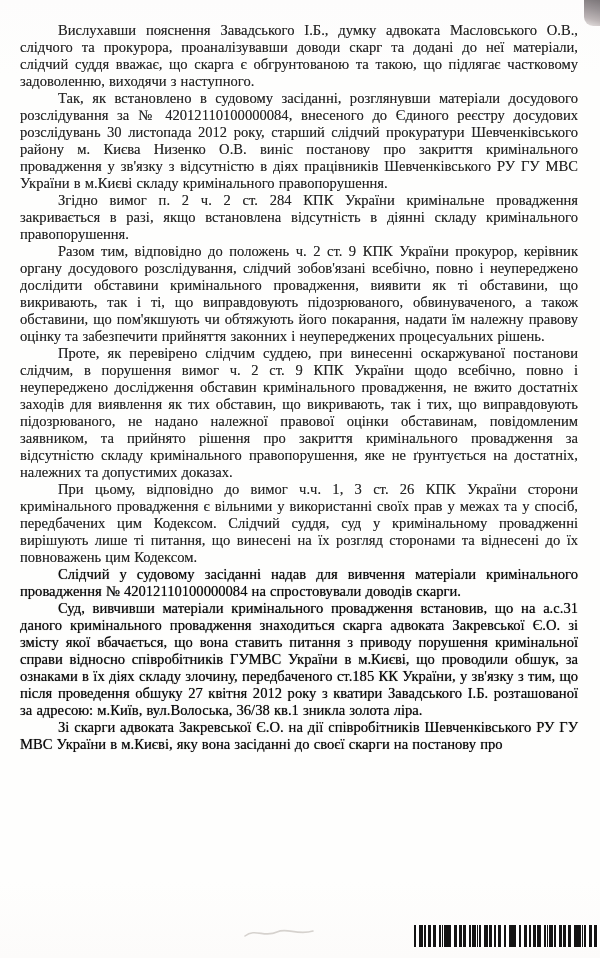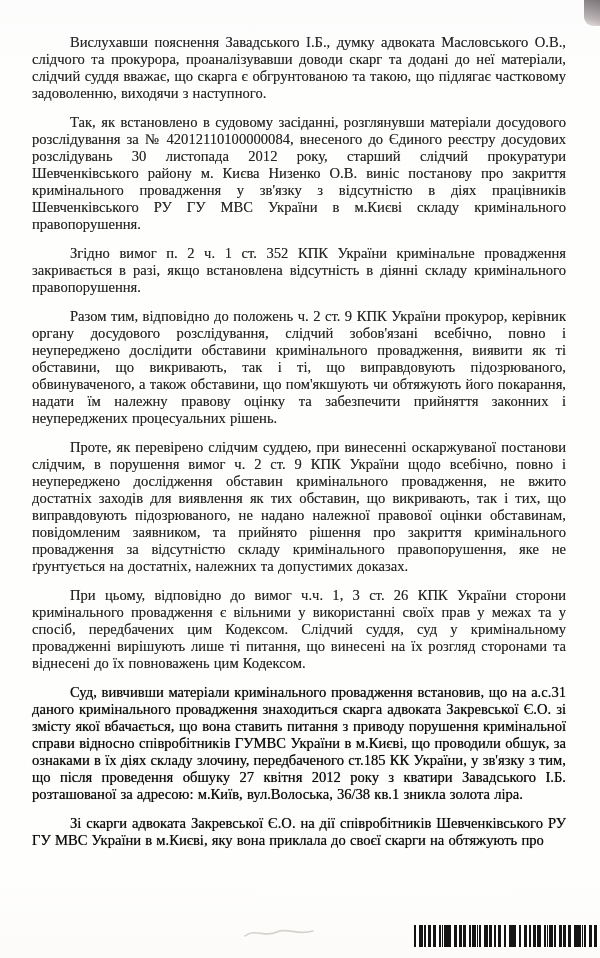--- a/index.html
+++ b/index.html
@@ -39,7 +39,7 @@
     text-shadow: 0 0 0.35px rgba(45,45,45,0.55);
   }
   .text-block p {
-    margin: 12px;
+    margin: 0;
     padding: 0;
     text-indent: 38px;
     word-spacing: 0.5px;

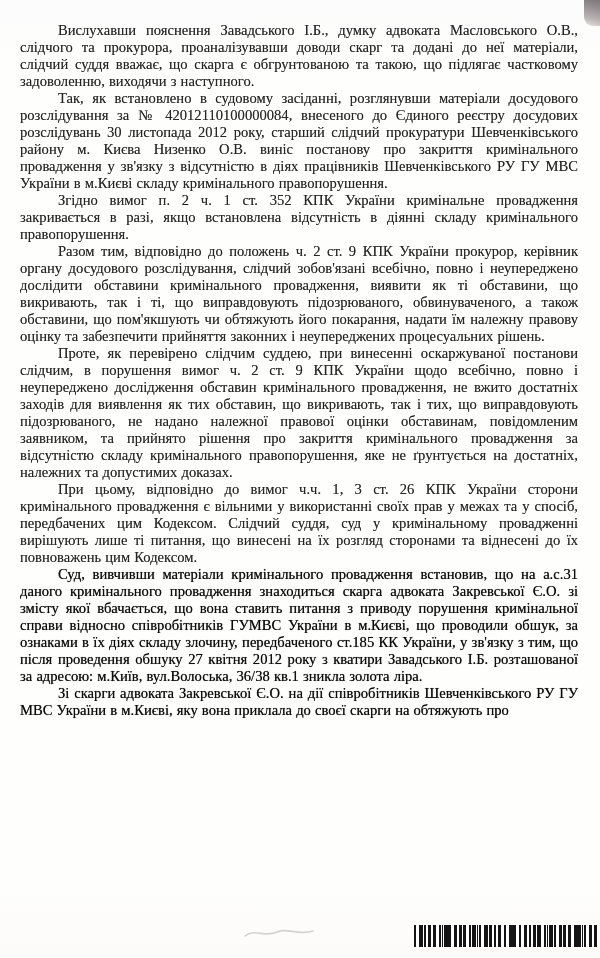--- a/index.html
+++ b/index.html
@@ -79,7 +79,7 @@
   <div class="text-block">
     <p>Вислухавши пояснення Завадського І.Б., думку адвоката Масловського О.В., слідчого та прокурора, проаналізувавши доводи скарг та додані до неї матеріали, слідчий суддя вважає, що скарга є обгрунтованою та такою, що підлягає частковому задоволенню, виходячи з наступного.</p>
     <p>Так, як встановлено в судовому засіданні, розглянувши матеріали досудового розслідування за № 42012110100000084, внесеного до Єдиного реєстру досудових розслідувань 30 листопада 2012 року, старший слідчий прокуратури Шевченківського району м. Києва Низенко О.В. виніс постанову про закриття кримінального провадження у зв'язку з відсутністю в діях працівників Шевченківського РУ ГУ МВС України в м.Києві складу кримінального правопорушення.</p>
-    <p>Згідно вимог п. 2 ч. 1 ст. 352 КПК України кримінальне провадження закривається в разі, якщо встановлена відсутність в діянні складу кримінального правопорушення.</p>
+    <p>Згідно вимог п. 2 ч. 2 ст. 284 КПК України кримінальне провадження закривається в разі, якщо встановлена відсутність в діянні складу кримінального правопорушення.</p>
     <p>Разом тим, відповідно до положень ч. 2 ст. 9 КПК України прокурор, керівник органу досудового розслідування, слідчий зобов'язані всебічно, повно і неупереджено дослідити обставини кримінального провадження, виявити як ті обставини, що викривають, так і ті, що виправдовують підозрюваного, обвинуваченого, а також обставини, що пом'якшують чи обтяжують його покарання, надати їм належну правову оцінку та забезпечити прийняття законних і неупереджених процесуальних рішень.</p>
     <p>Проте, як перевірено слідчим суддею, при винесенні оскаржуваної постанови слідчим, в порушення вимог ч. 2 ст. 9 КПК України щодо всебічно, повно і неупереджено дослідження обставин кримінального провадження, не вжито достатніх заходів для виявлення як тих обставин, що викривають, так і тих, що виправдовують підозрюваного, не надано належної правової оцінки обставинам, повідомленим заявником, та прийнято рішення про закриття кримінального провадження за відсутністю складу кримінального правопорушення, яке не ґрунтується на достатніх, належних та допустимих доказах.</p>
     <p>При цьому, відповідно до вимог ч.ч. 1, 3 ст. 26 КПК України сторони кримінального провадження є вільними у використанні своїх прав у межах та у спосіб, передбачених цим Кодексом. Слідчий суддя, суд у кримінальному провадженні вирішують лише ті питання, що винесені на їх розгляд сторонами та віднесені до їх повноважень цим Кодексом.</p>

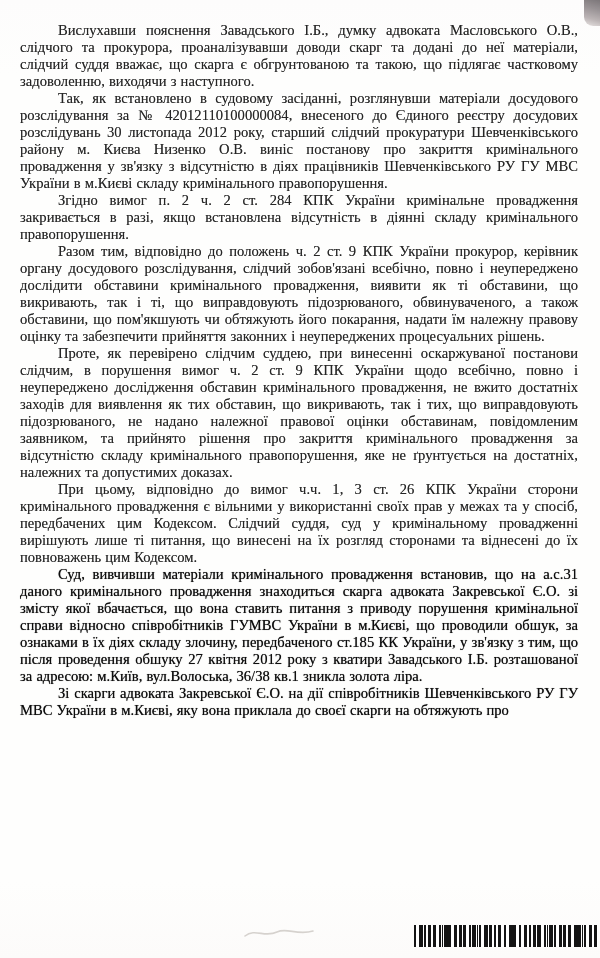--- a/index.html
+++ b/index.html
@@ -83,6 +83,7 @@
     <p>Разом тим, відповідно до положень ч. 2 ст. 9 КПК України прокурор, керівник органу досудового розслідування, слідчий зобов'язані всебічно, повно і неупереджено дослідити обставини кримінального провадження, виявити як ті обставини, що викривають, так і ті, що виправдовують підозрюваного, обвинуваченого, а також обставини, що пом'якшують чи обтяжують його покарання, надати їм належну правову оцінку та забезпечити прийняття законних і неупереджених процесуальних рішень.</p>
     <p>Проте, як перевірено слідчим суддею, при винесенні оскаржуваної постанови слідчим, в порушення вимог ч. 2 ст. 9 КПК України щодо всебічно, повно і неупереджено дослідження обставин кримінального провадження, не вжито достатніх заходів для виявлення як тих обставин, що викривають, так і тих, що виправдовують підозрюваного, не надано належної правової оцінки обставинам, повідомленим заявником, та прийнято рішення про закриття кримінального провадження за відсутністю складу кримінального правопорушення, яке не ґрунтується на достатніх, належних та допустимих доказах.</p>
     <p>При цьому, відповідно до вимог ч.ч. 1, 3 ст. 26 КПК України сторони кримінального провадження є вільними у використанні своїх прав у межах та у спосіб, передбачених цим Кодексом. Слідчий суддя, суд у кримінальному провадженні вирішують лише ті питання, що винесені на їх розгляд сторонами та віднесені до їх повноважень цим Кодексом.</p>
+    <p class="ink-heavy">Слідчий у судовому засіданні надав для вивчення матеріали кримінального провадження № 42012110100000084 на спростовували доводів скарги.</p>
     <p class="ink-heavy">Суд, вивчивши матеріали кримінального провадження встановив, що на а.с.31 даного кримінального провадження знаходиться скарга адвоката Закревської Є.О. зі змісту якої вбачається, що вона ставить питання з приводу порушення кримінальної справи відносно співробітників ГУМВС України в м.Києві, що проводили обшук, за ознаками в їх діях складу злочину, передбаченого ст.185 КК України, у зв'язку з тим, що  після проведення обшуку 27 квітня 2012 року з кватири Завадського І.Б. розташованої за адресою: м.Київ, вул.Волоська, 36/38 кв.1 зникла золота ліра.</p>
     <p class="ink-heavy">Зі скарги адвоката Закревської Є.О. на дії співробітників Шевченківського РУ ГУ МВС України в м.Києві, яку вона приклала до своєї скарги на обтяжують про</p>
   </div>

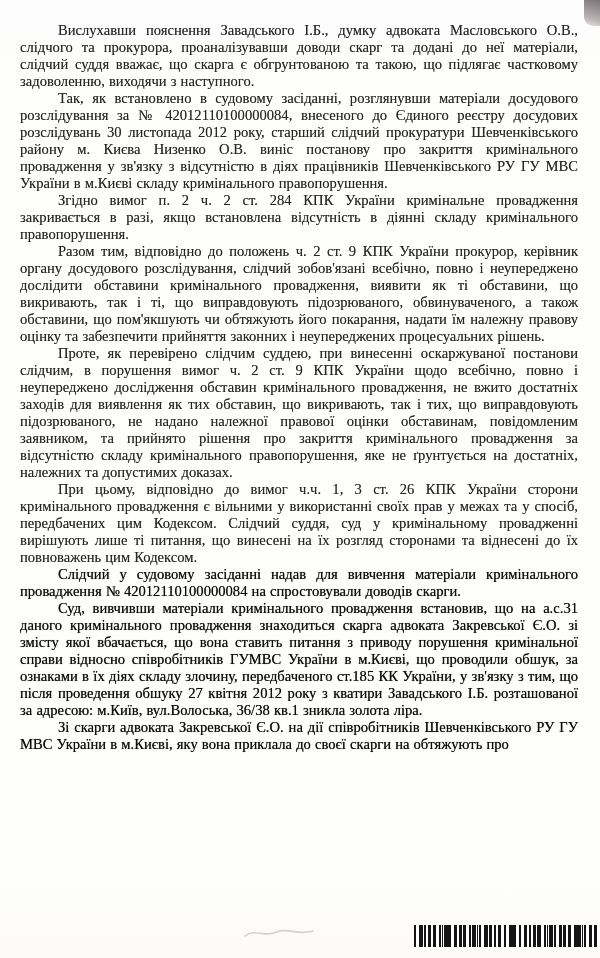--- a/index.html
+++ b/index.html
@@ -85,7 +85,7 @@
     <p>При цьому, відповідно до вимог ч.ч. 1, 3 ст. 26 КПК України сторони кримінального провадження є вільними у використанні своїх прав у межах та у спосіб, передбачених цим Кодексом. Слідчий суддя, суд у кримінальному провадженні вирішують лише ті питання, що винесені на їх розгляд сторонами та віднесені до їх повноважень цим Кодексом.</p>
     <p class="ink-heavy">Слідчий у судовому засіданні надав для вивчення матеріали кримінального провадження № 42012110100000084 на спростовували доводів скарги.</p>
     <p class="ink-heavy">Суд, вивчивши матеріали кримінального провадження встановив, що на а.с.31 даного кримінального провадження знаходиться скарга адвоката Закревської Є.О. зі змісту якої вбачається, що вона ставить питання з приводу порушення кримінальної справи відносно співробітників ГУМВС України в м.Києві, що проводили обшук, за ознаками в їх діях складу злочину, передбаченого ст.185 КК України, у зв'язку з тим, що  після проведення обшуку 27 квітня 2012 року з кватири Завадського І.Б. розташованої за адресою: м.Київ, вул.Волоська, 36/38 кв.1 зникла золота ліра.</p>
-    <p class="ink-heavy">Зі скарги адвоката Закревської Є.О. на дії співробітників Шевченківського РУ ГУ МВС України в м.Києві, яку вона приклала до своєї скарги на обтяжують про</p>
+    <p class="ink-heavy">Зі скарги адвоката Закревської Є.О. на дії співробітників Шевченківського РУ ГУ МВС України в м.Києві, яку вона засіданні до своєї скарги на постанову про</p>
   </div>
 
   <svg class="squiggle" width="72" height="18" viewBox="0 0 72 18">

